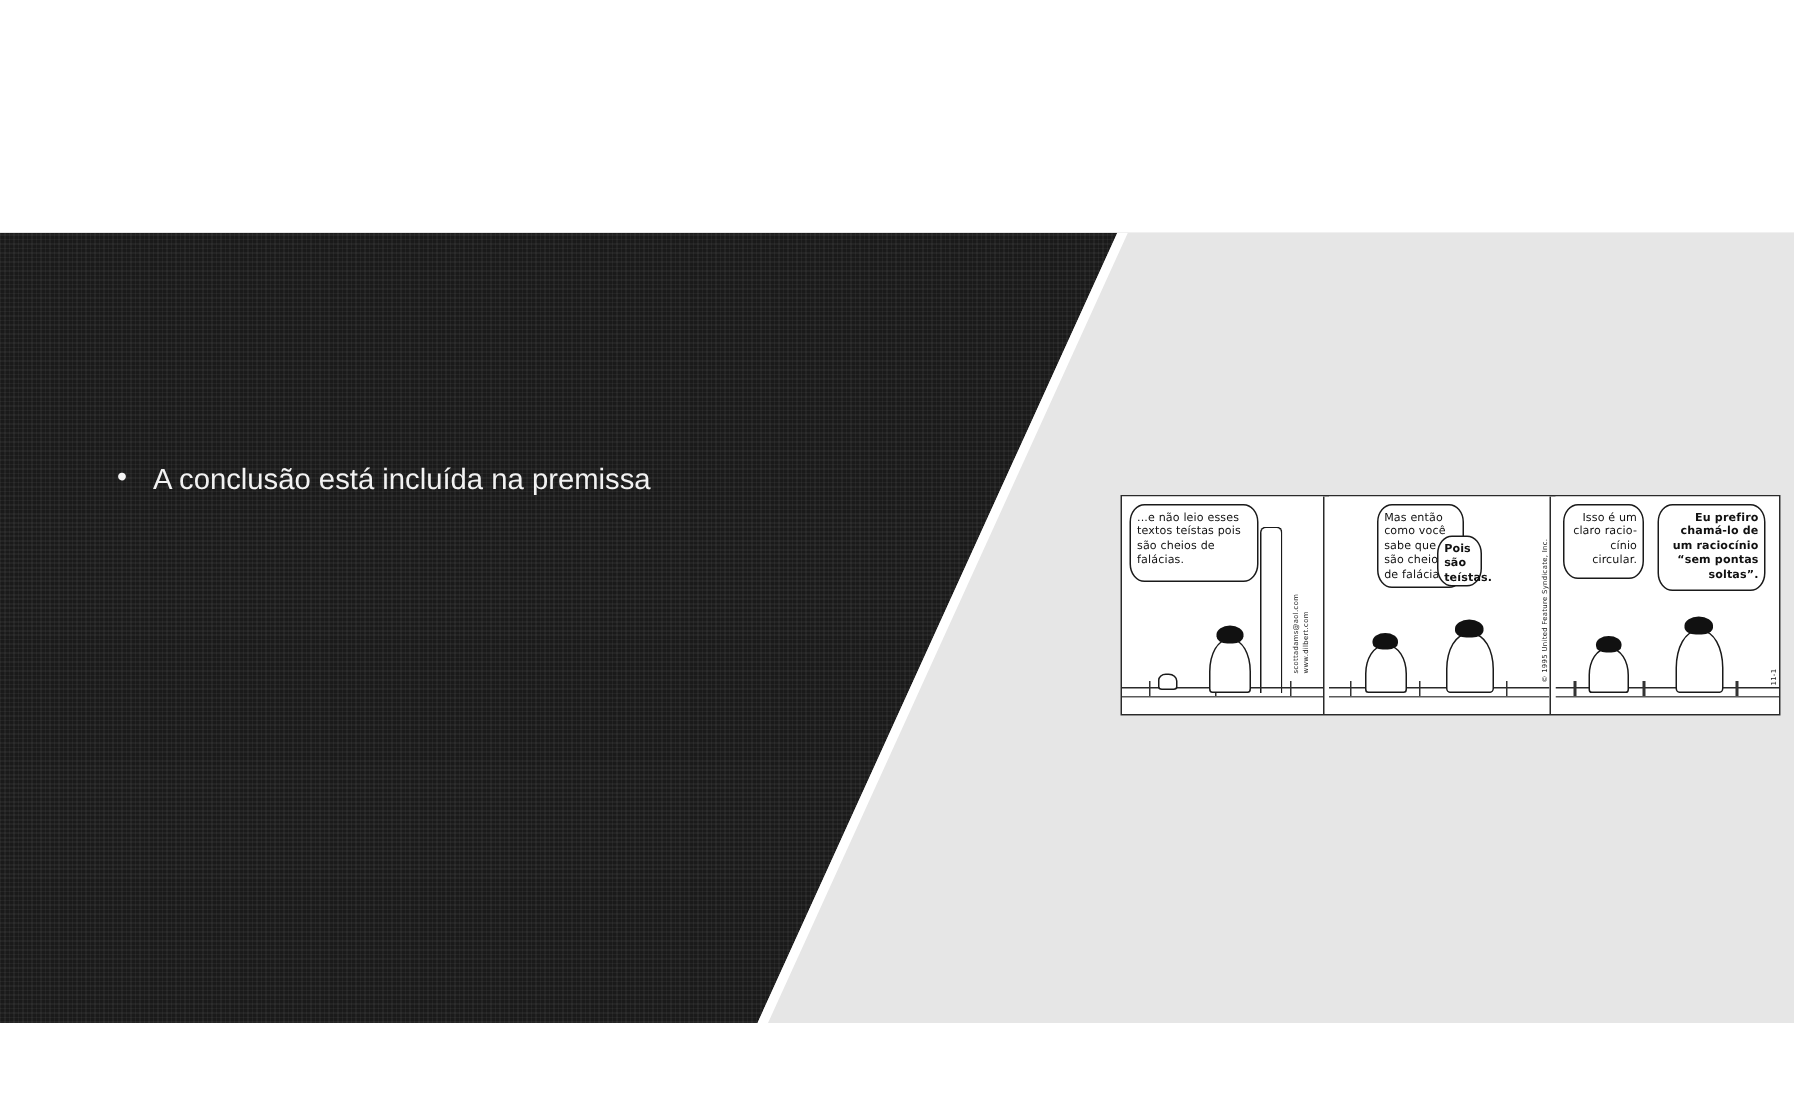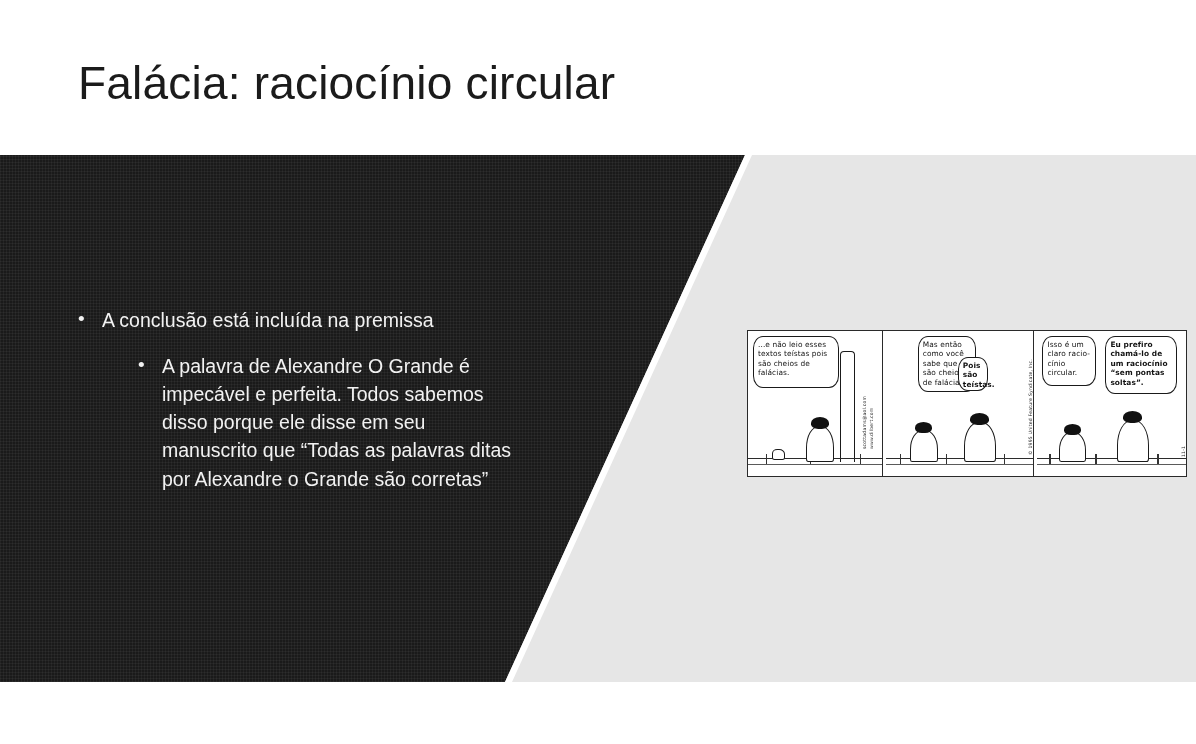--- a/index.html
+++ b/index.html
@@ -231,7 +231,6 @@
 
 <div class="slide">
 
-  <div class="title">Falácia: raciocínio circular</div>
 
   <div class="banner">
     <div class="banner-light"></div>

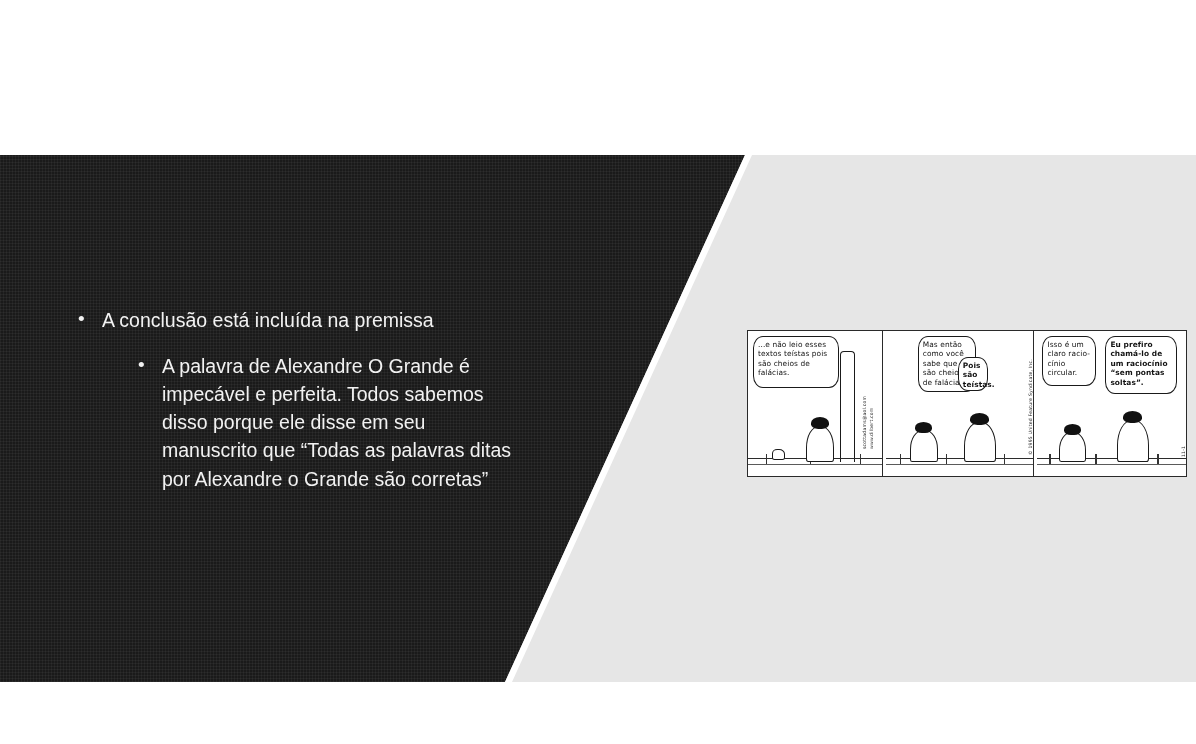--- a/index.html
+++ b/index.html
@@ -143,7 +143,7 @@
     box-sizing: border-box;
     overflow: hidden;
   }
-  .comic-panel:last-child { border-right: none; }
+  .comic-panel:last-child { border-right: none; text-align: right; }
   .p1 { width: 136px; }
   .p2 { width: 150px; }
   .p3 { width: 150px; }

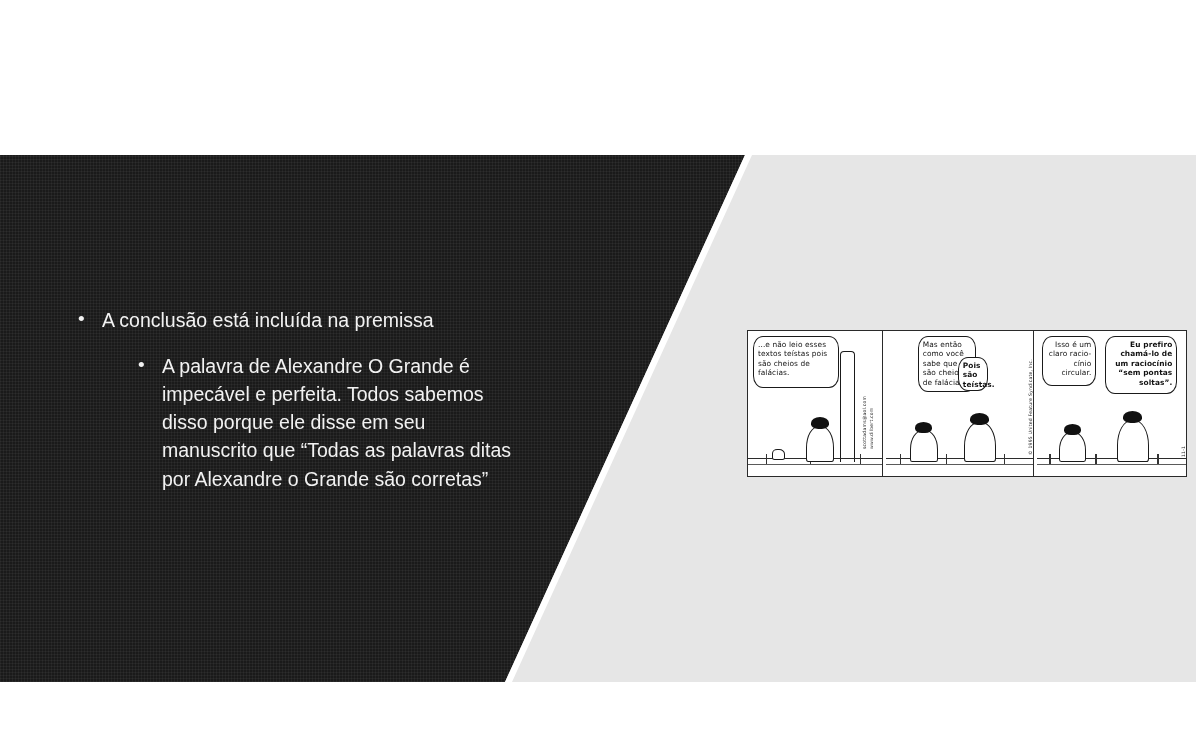--- a/index.html
+++ b/index.html
@@ -240,7 +240,6 @@
 
   <div class="body-text">
     <div class="bullet-l1">A conclusão está incluída na premissa</div>
-    <div class="bullet-l2">A palavra de Alexandre O Grande é impecável e perfeita. Todos sabemos disso porque ele disse em seu manuscrito que “Todas as palavras ditas por Alexandre o Grande são corretas”</div>
   </div>
 
   <div class="comic">

